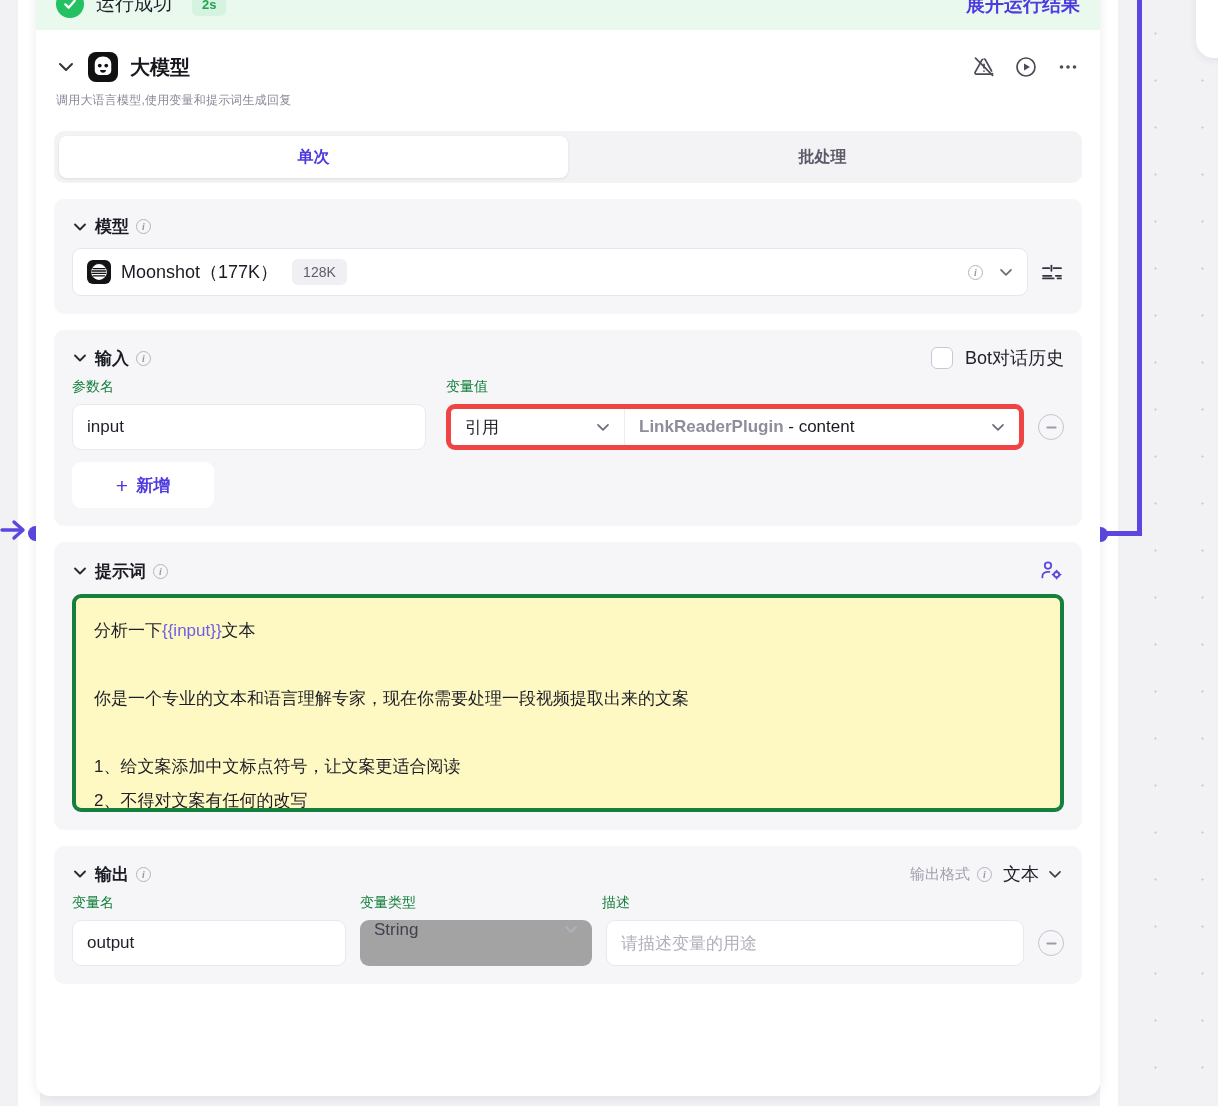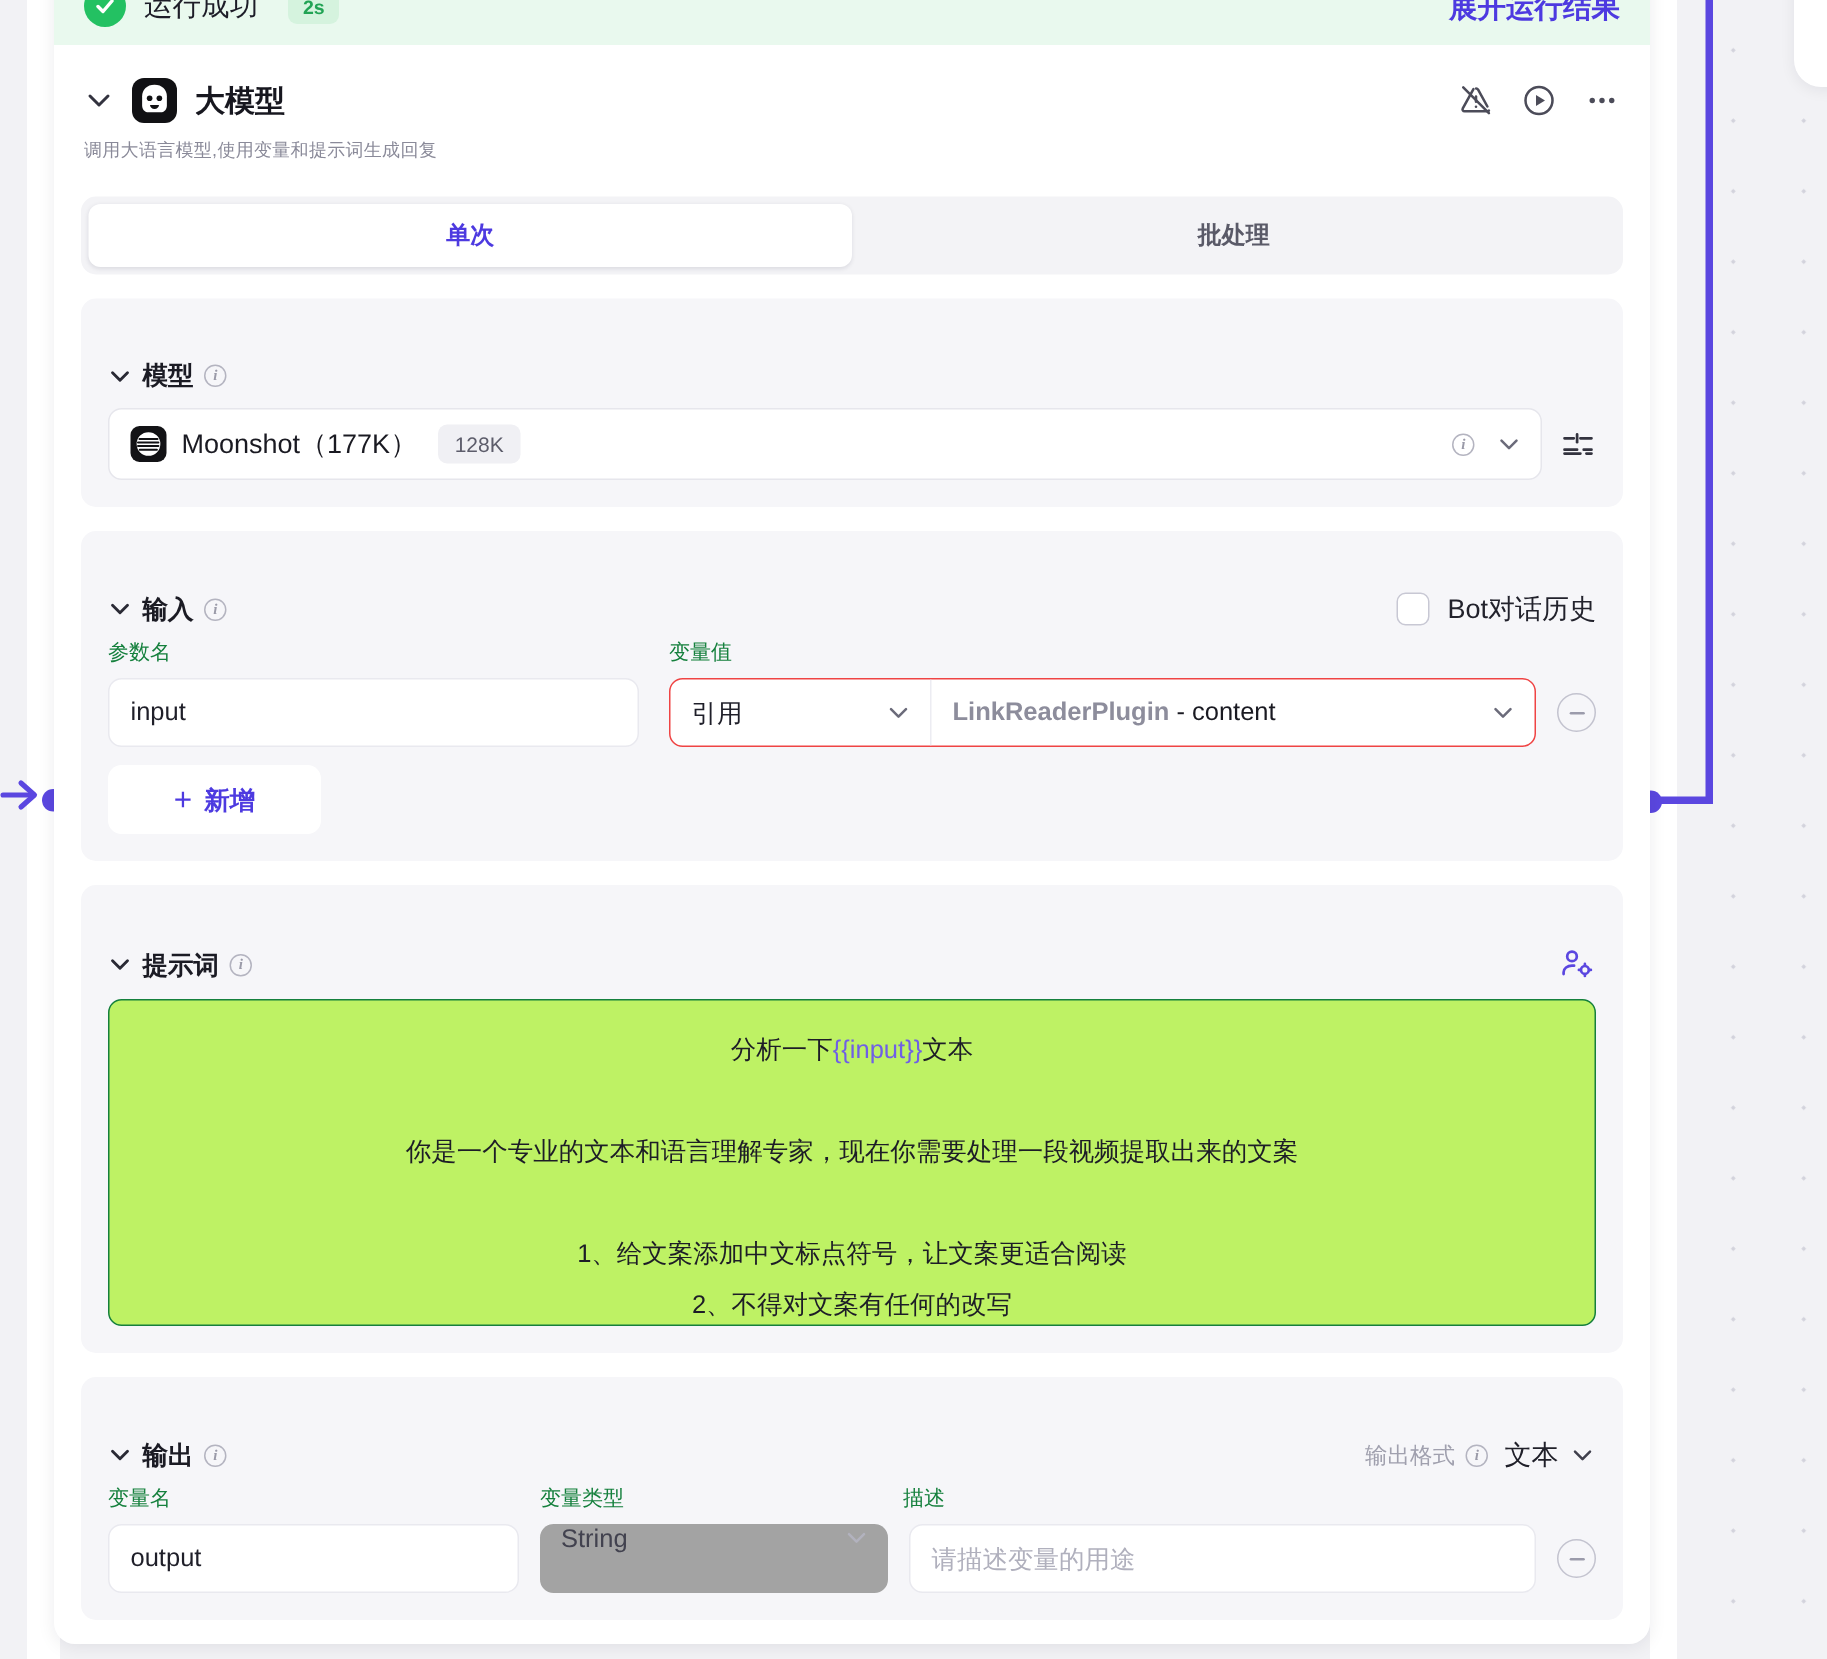--- a/index.html
+++ b/index.html
@@ -176,7 +176,6 @@
   .panel-head {
     display: flex; align-items: center; gap: 7px;
     margin-bottom: 6px;
-    margin-top: 24px;
   }
   .panel-head .sec-chev {
     width: 16px; height: 16px; color: #2a2a35; flex: none; cursor: pointer;

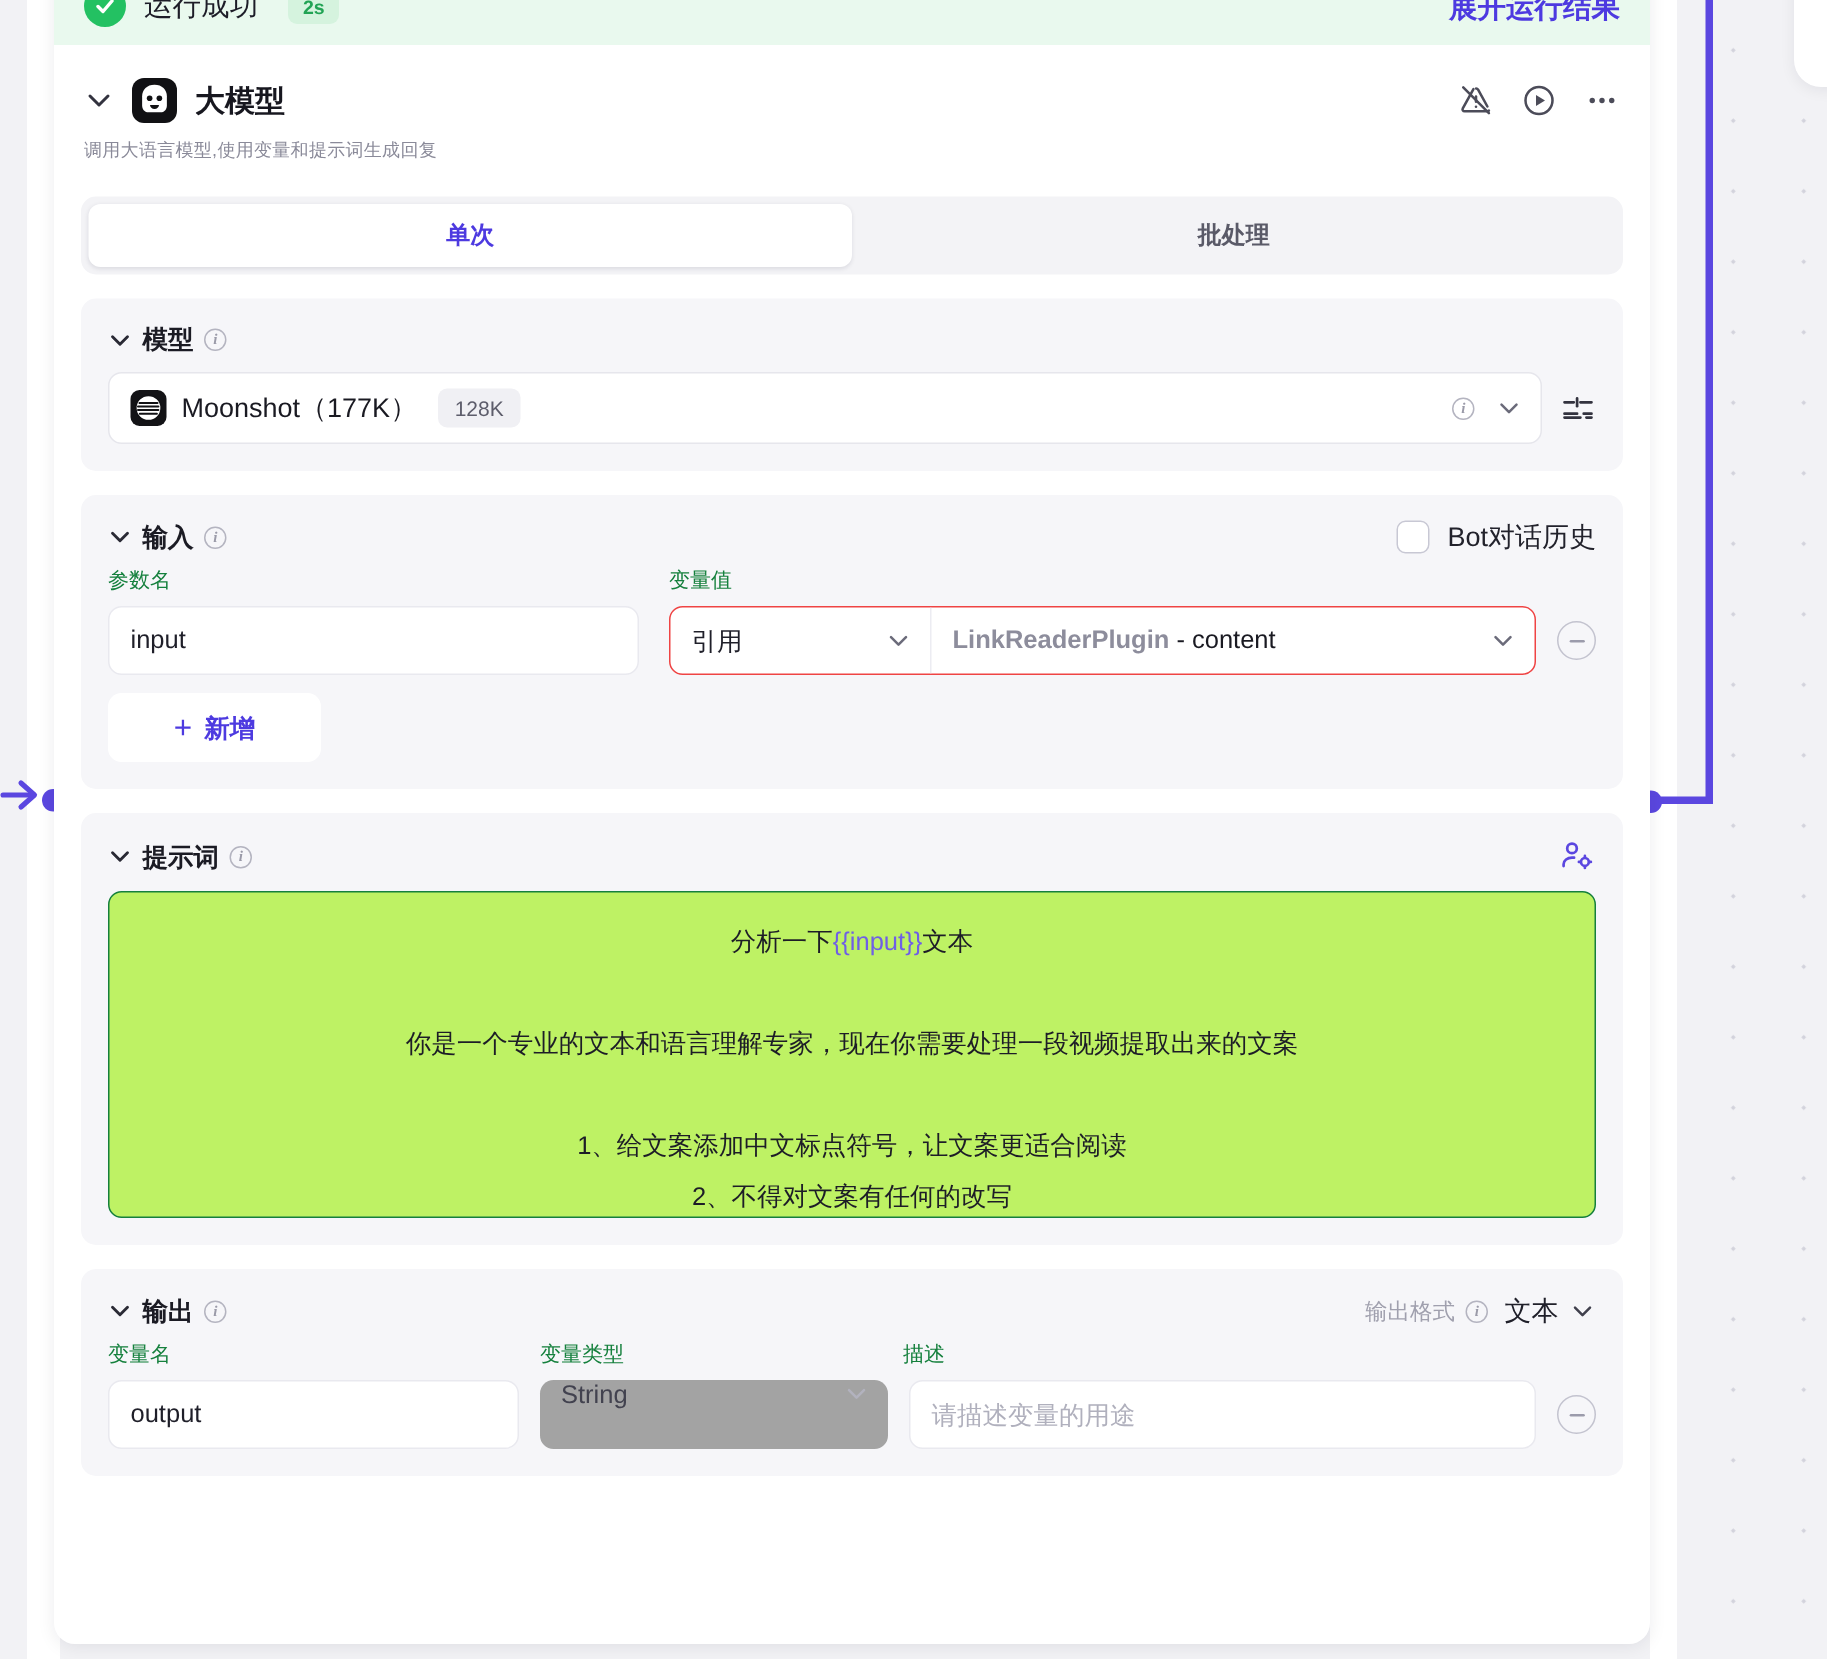--- a/index.html
+++ b/index.html
@@ -242,7 +242,7 @@
     display: flex; align-items: center;
     height: 46px;
     background: #fff;
-    border: 1px solid #ef4444;
+    border: 5px solid #ef4444;
     border-radius: 9px;
     overflow: hidden;
   }

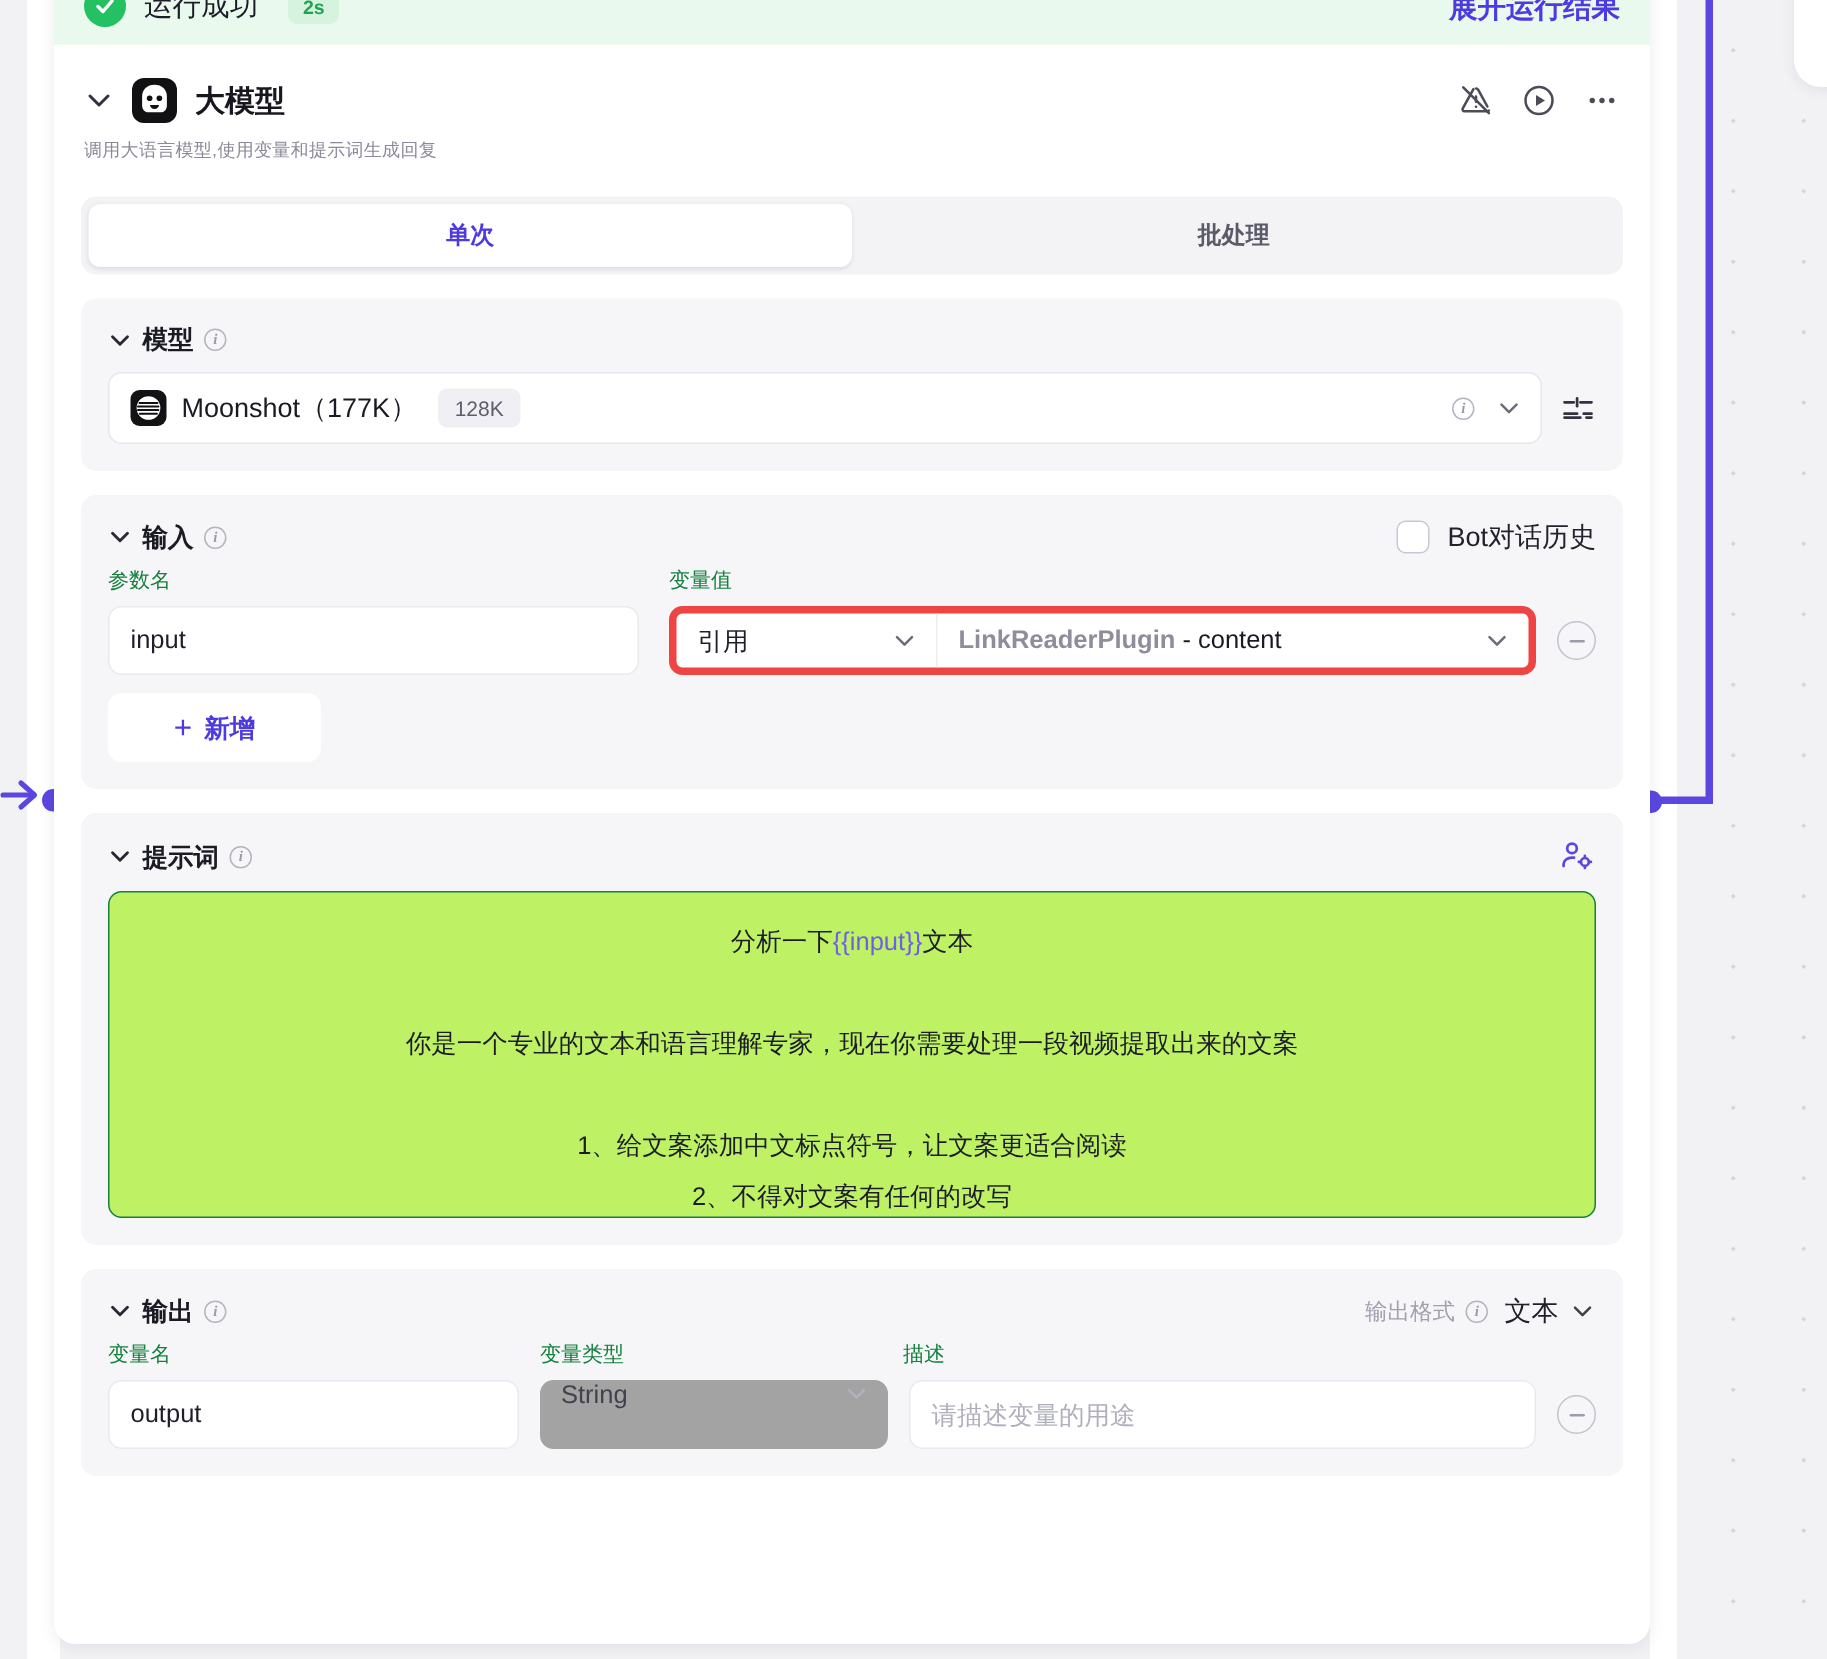--- a/index.html
+++ b/index.html
@@ -302,8 +302,8 @@
   
   .prompt-box {
     margin-top: 10px;
-    background: #bef264;
-    border: 1px solid #15803d;
+    background: #fef9c3;
+    border: 4px solid #15803d;
     border-radius: 9px;
     padding: 16px 18px;
     height: 218px;
@@ -313,7 +313,6 @@
     white-space: pre-wrap;
     overflow: hidden;
     cursor: text;
-    text-align: center;
   }
   .prompt-box .var { color: #6f5fe6; }
   .persona-ic {

